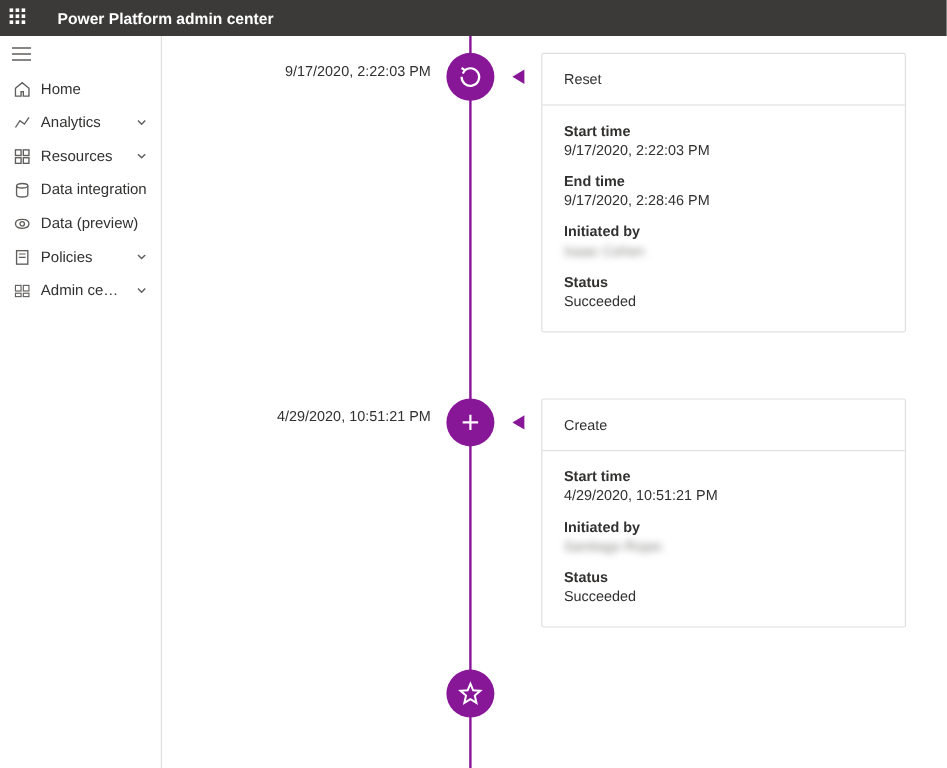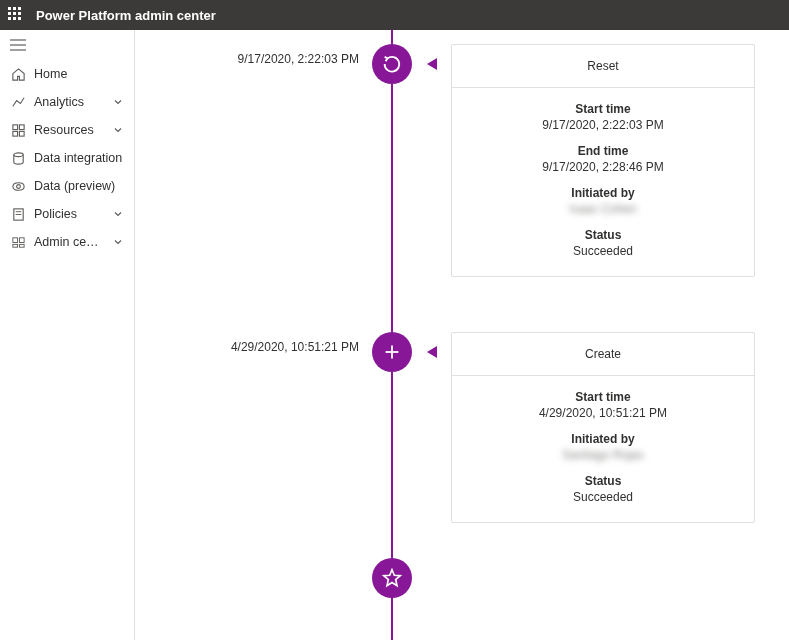--- a/index.html
+++ b/index.html
@@ -5,7 +5,7 @@
   * { box-sizing: border-box; margin: 0; padding: 0; }
   html, body { width: 789px; height: 640px; font-family: "Segoe UI", -apple-system, sans-serif; font-size: 13px; color: #323130; background: #fff; overflow: hidden; }
   
-  .topbar { height: 30px; background: #3b3a39; color: #fff; display: flex; align-items: center; padding: 0 8px; gap: 12px; }
+  .topbar { height: 30px; background: #3b3a39; color: #fff; display: flex; align-items: center; padding: 0 8px; gap: 24px; }
   .waffle { width: 16px; height: 16px; display: grid; grid-template-columns: repeat(3,3px); grid-template-rows: repeat(3,3px); gap: 2px; cursor: pointer; }
   .waffle span { background:#fff; }
   .topbar-title { font-size: 13px; font-weight: 600; }

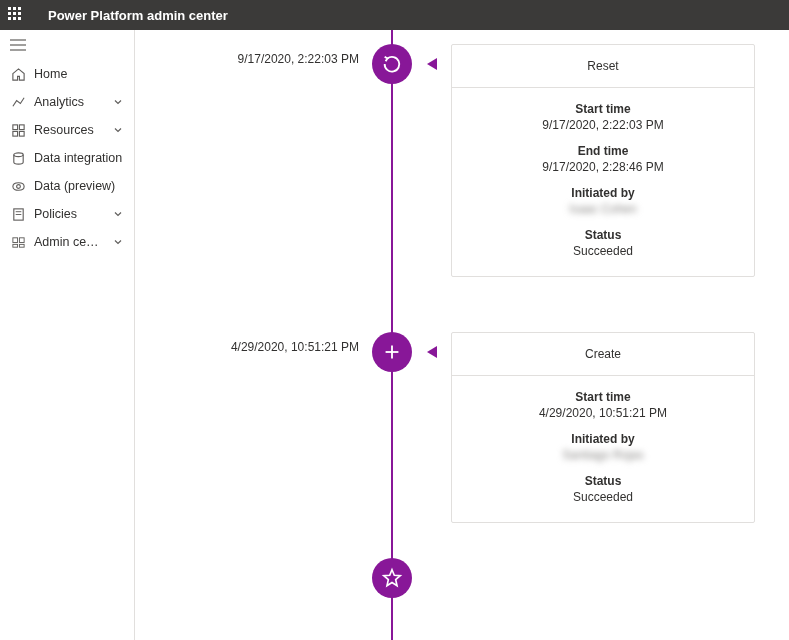--- a/index.html
+++ b/index.html
@@ -30,7 +30,7 @@
   .event-marker { position:absolute; left:237px; top:0; width:40px; height:40px; border-radius:50%; background:#881798; display:flex; align-items:center; justify-content:center; }
   .event-marker svg { stroke:#fff; fill:none; }
   .event-arrow { position:absolute; left:292px; top:14px; width:0; height:0; border-top:6px solid transparent; border-bottom:6px solid transparent; border-right:10px solid #881798; }
-  .event-card { position:absolute; left:316px; top:0; width:304px; border:1px solid #e1dfdd; border-radius:2px; background:#fff;text-align:center; }
+  .event-card { position:absolute; left:316px; top:0; width:304px; border:1px solid #e1dfdd; border-radius:2px; background:#fff; }
   .card-header { padding:14px 18px; border-bottom:1px solid #e1dfdd; font-size:12px; }
   .card-body { padding:14px 18px 18px; display:flex; flex-direction:column; gap:12px; }
   .field-label { font-weight:700; font-size:12px; margin-bottom:2px; }

